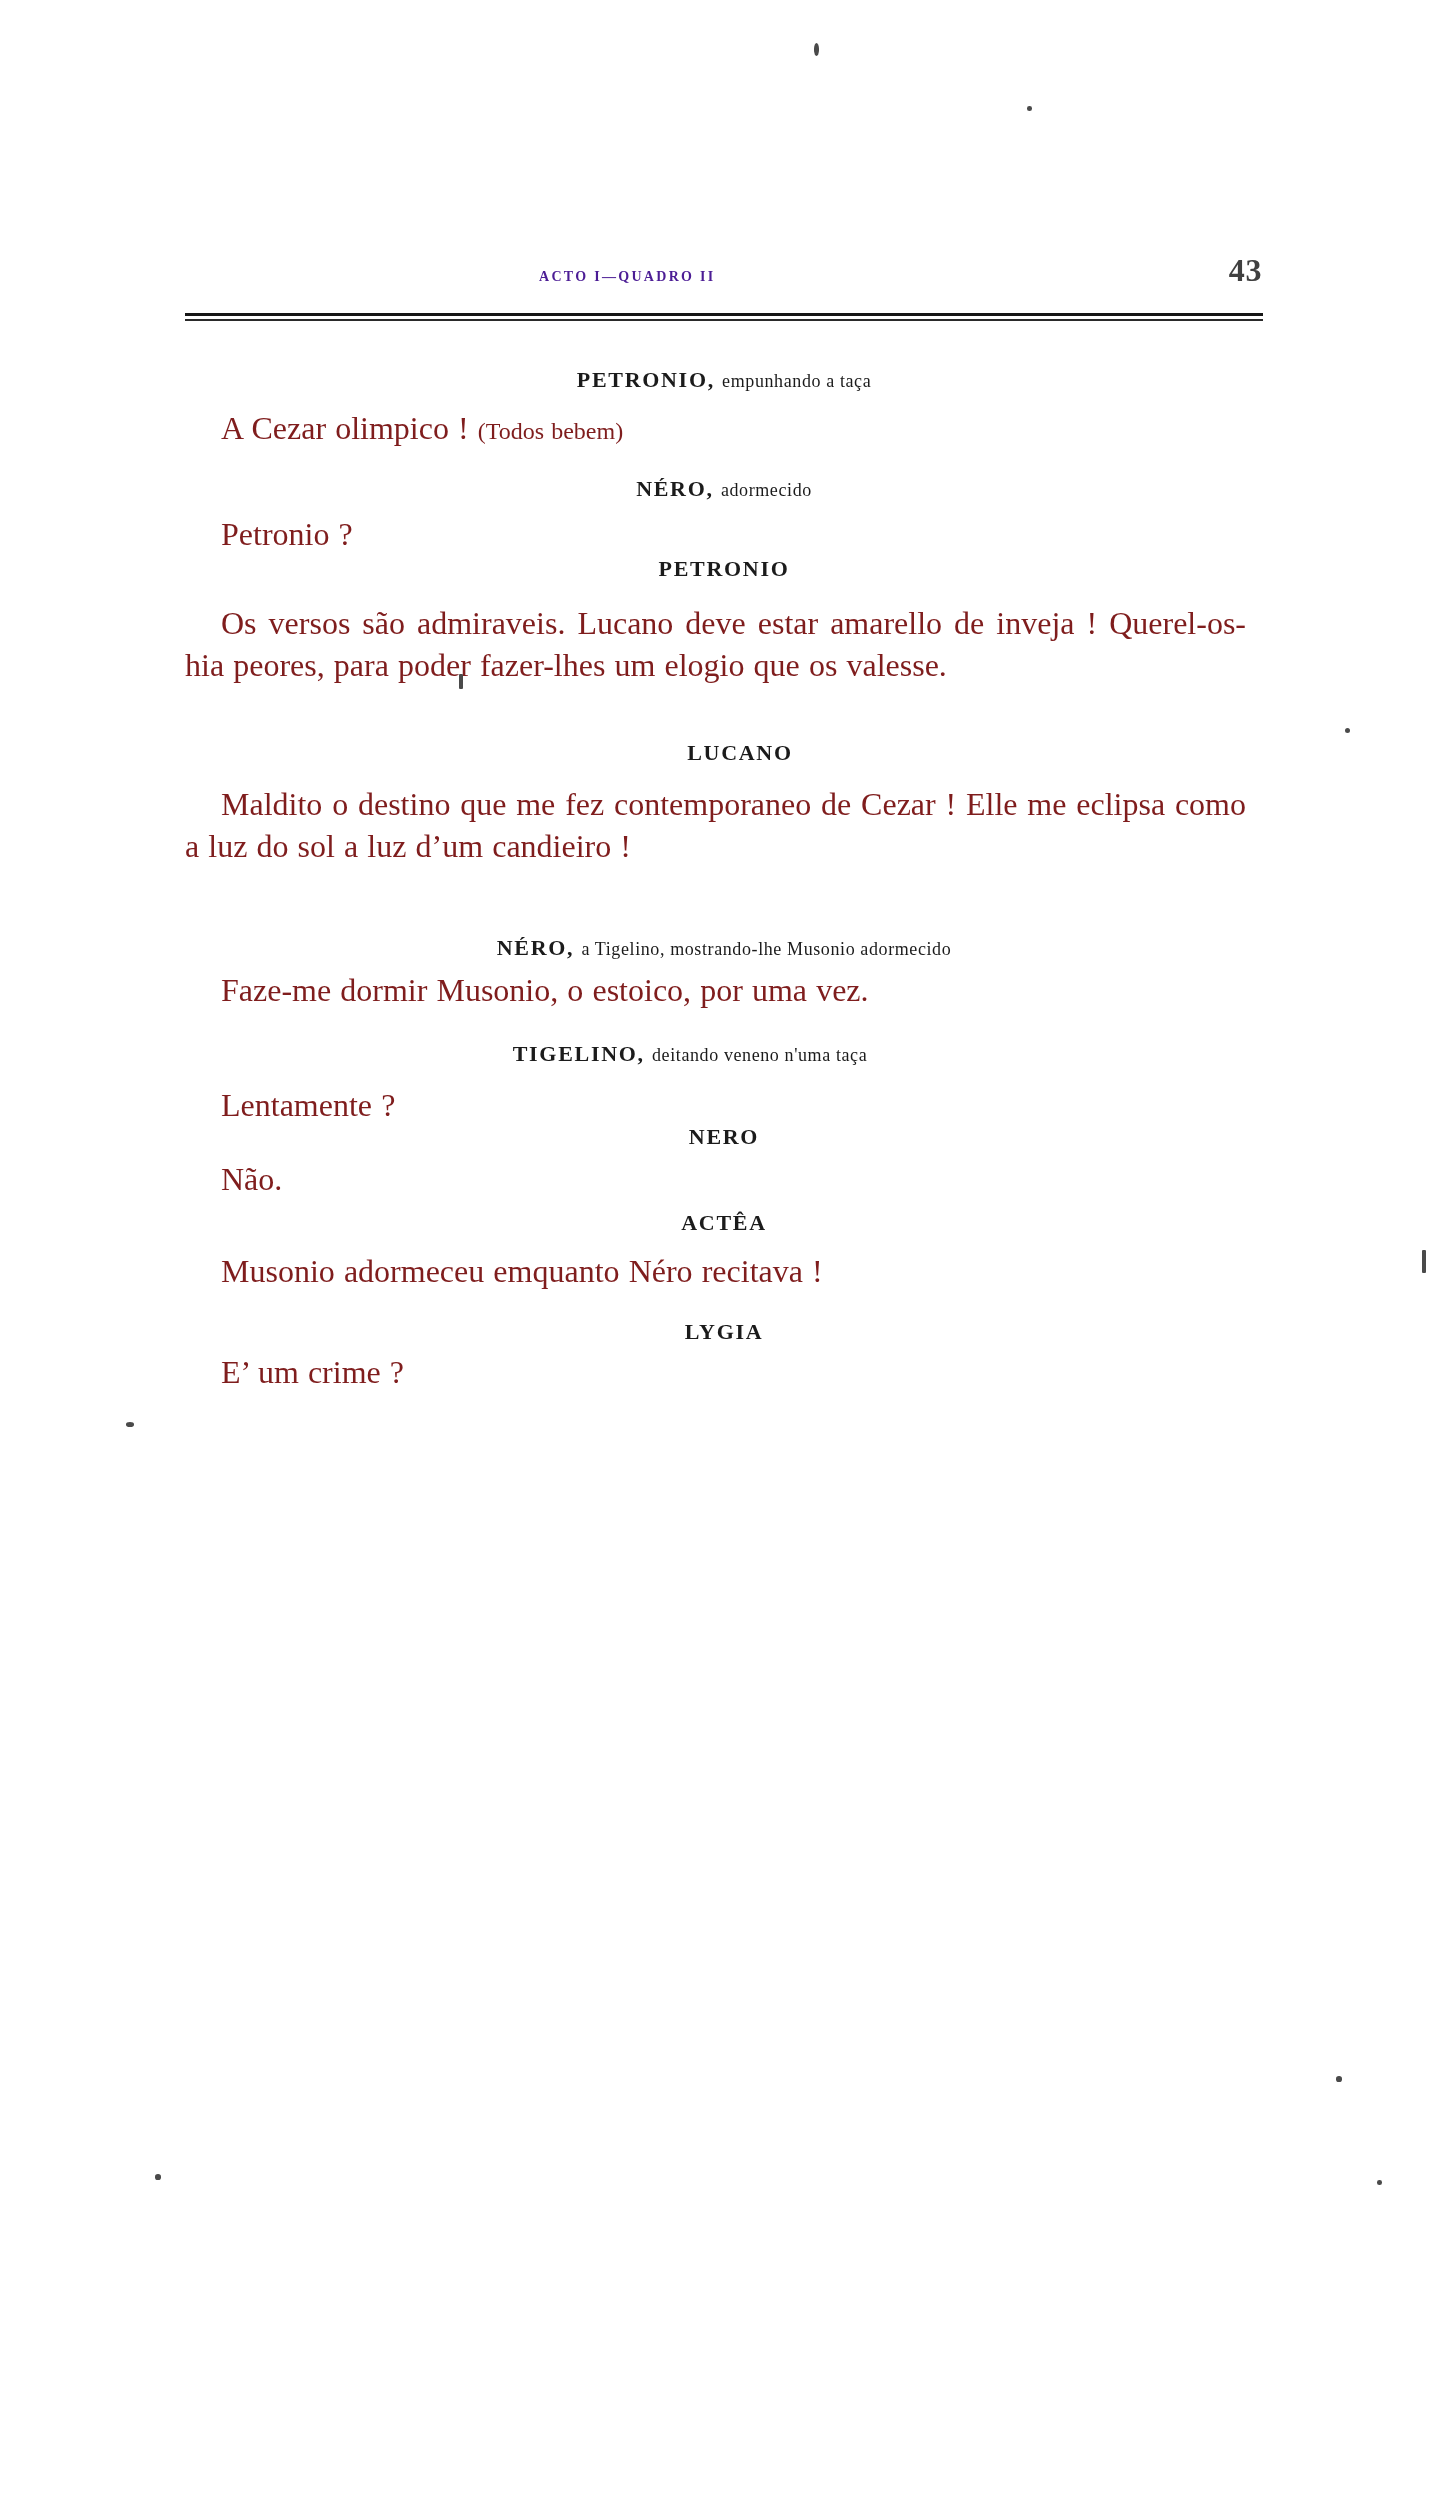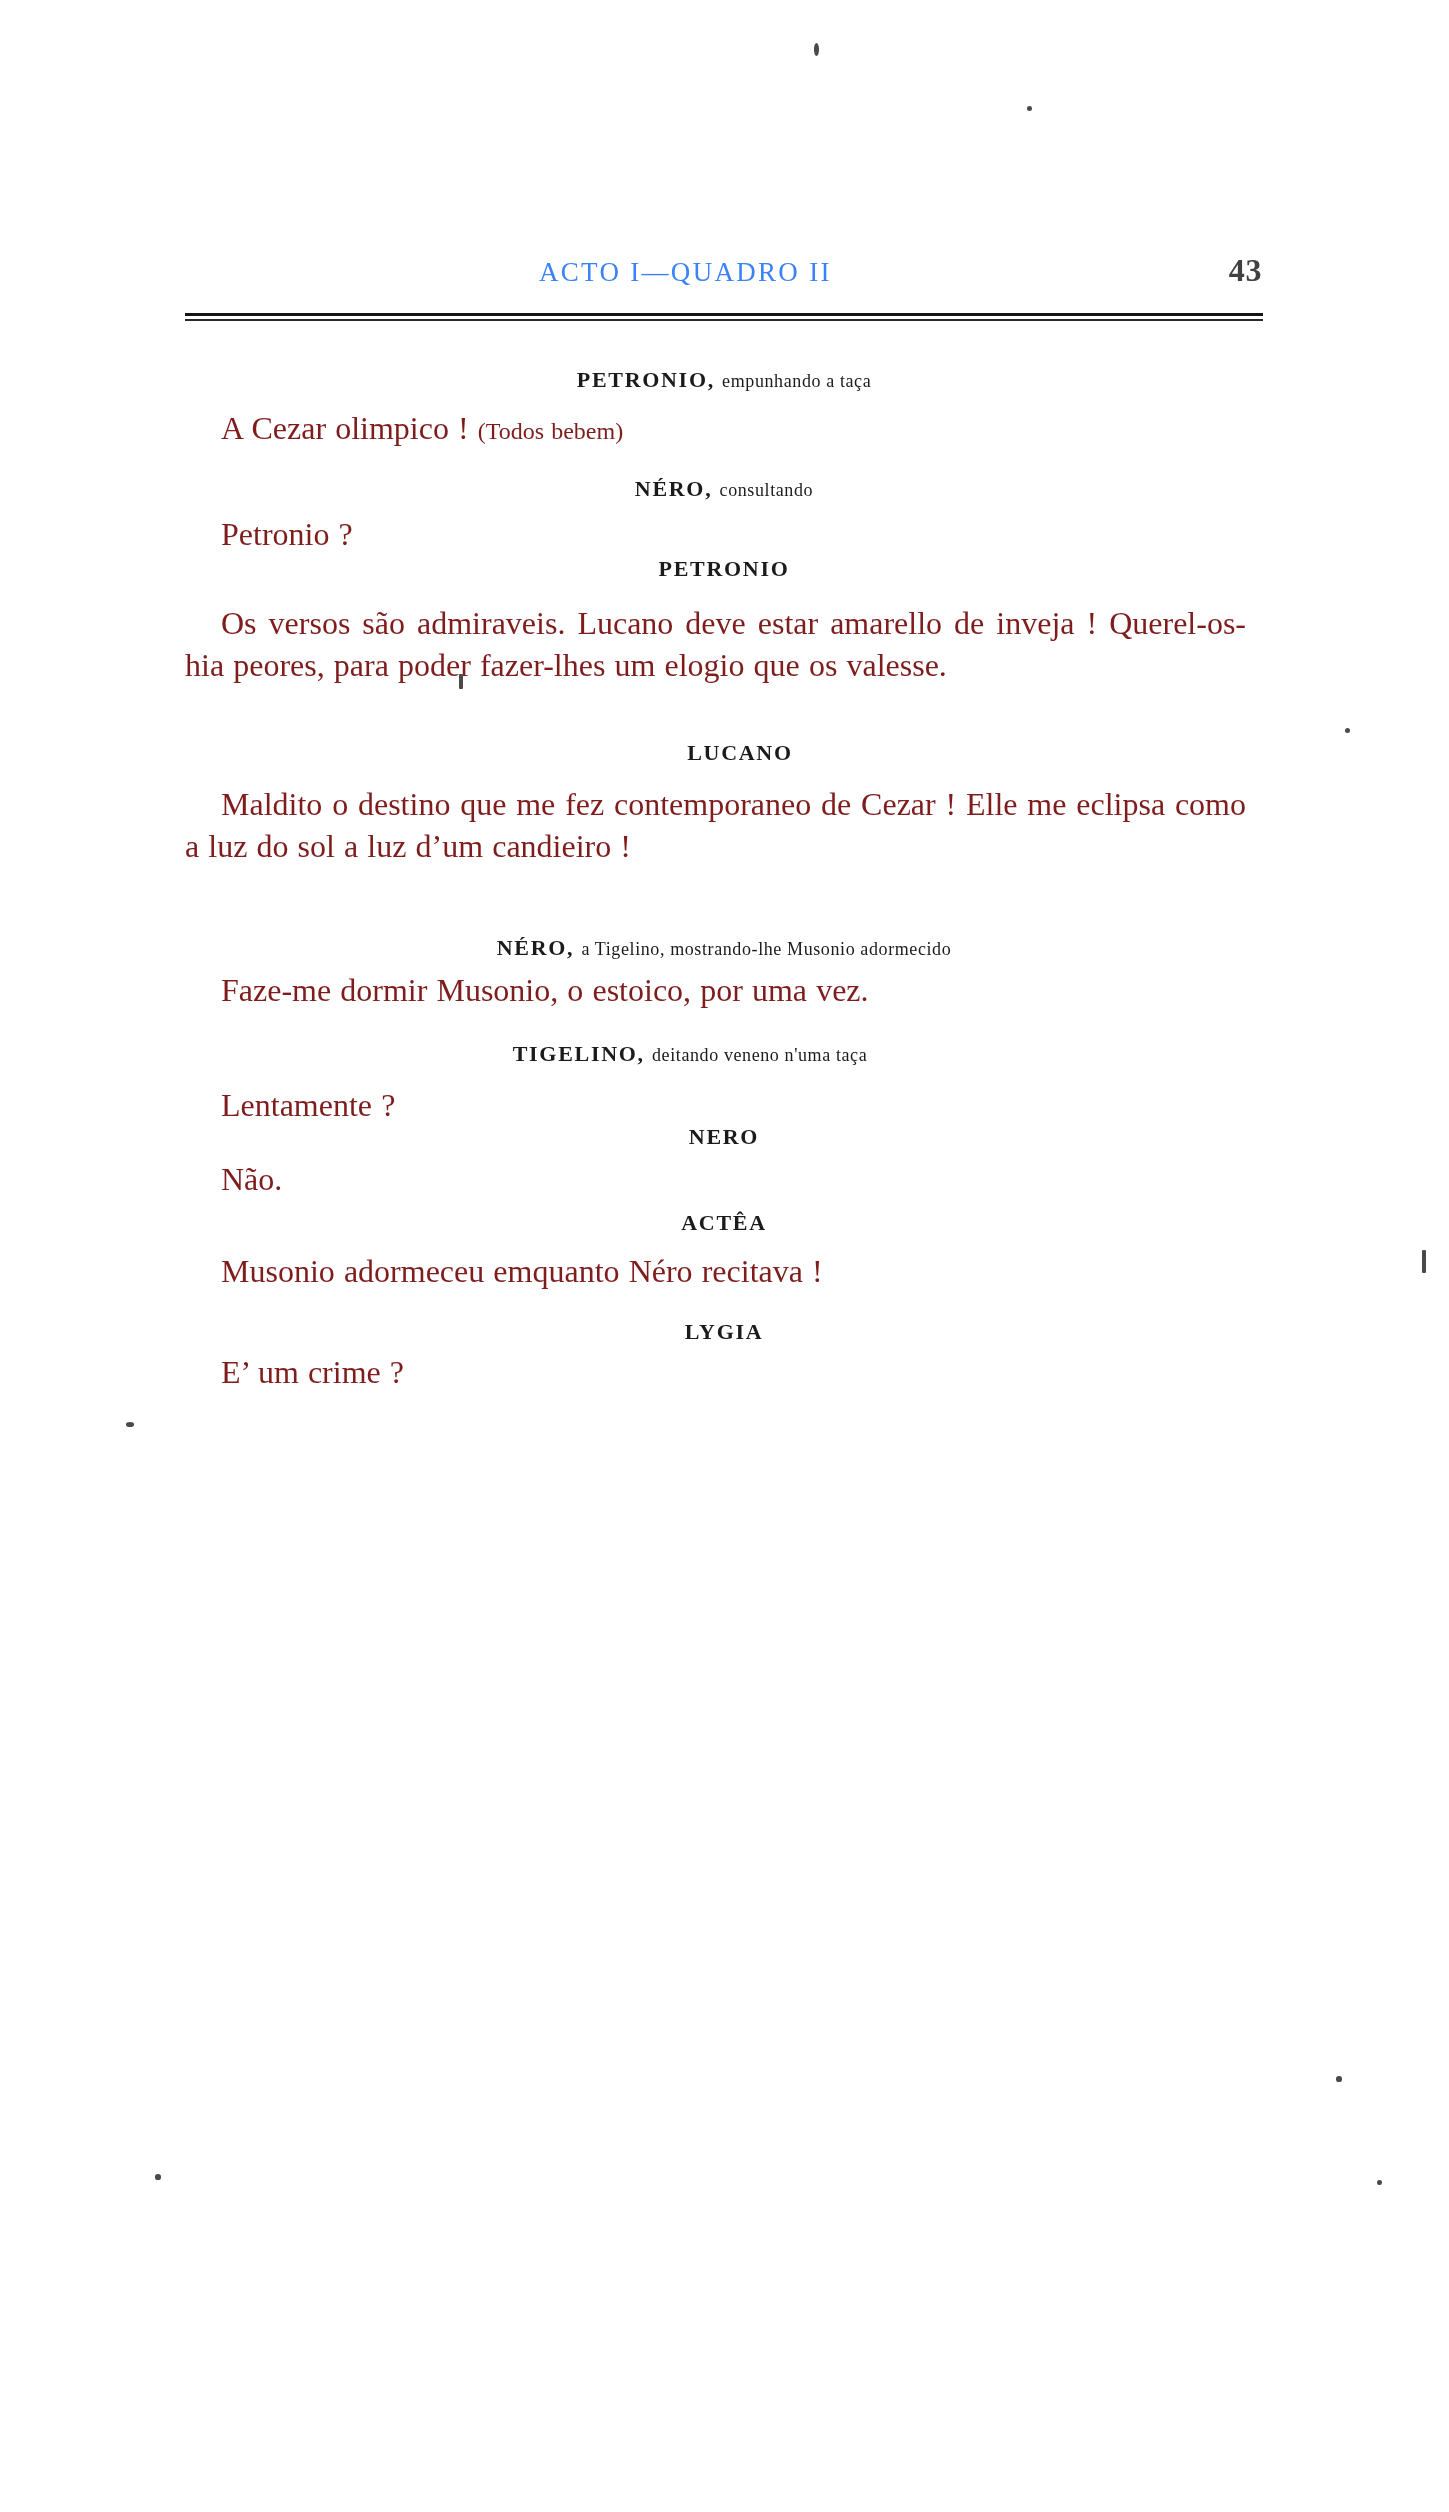--- a/index.html
+++ b/index.html
@@ -36,10 +36,10 @@
   }
   .running-head {
     font-family: "Liberation Serif", serif;
-    font-size: 27px;
+    font-size: 14px;
     letter-spacing: 2.3px;
-    font-weight: 400;
-    color: #3b82f6;
+    font-weight: 700;
+    color: #4c1d95;
     margin-left: 350px;
   }
   .page-number {

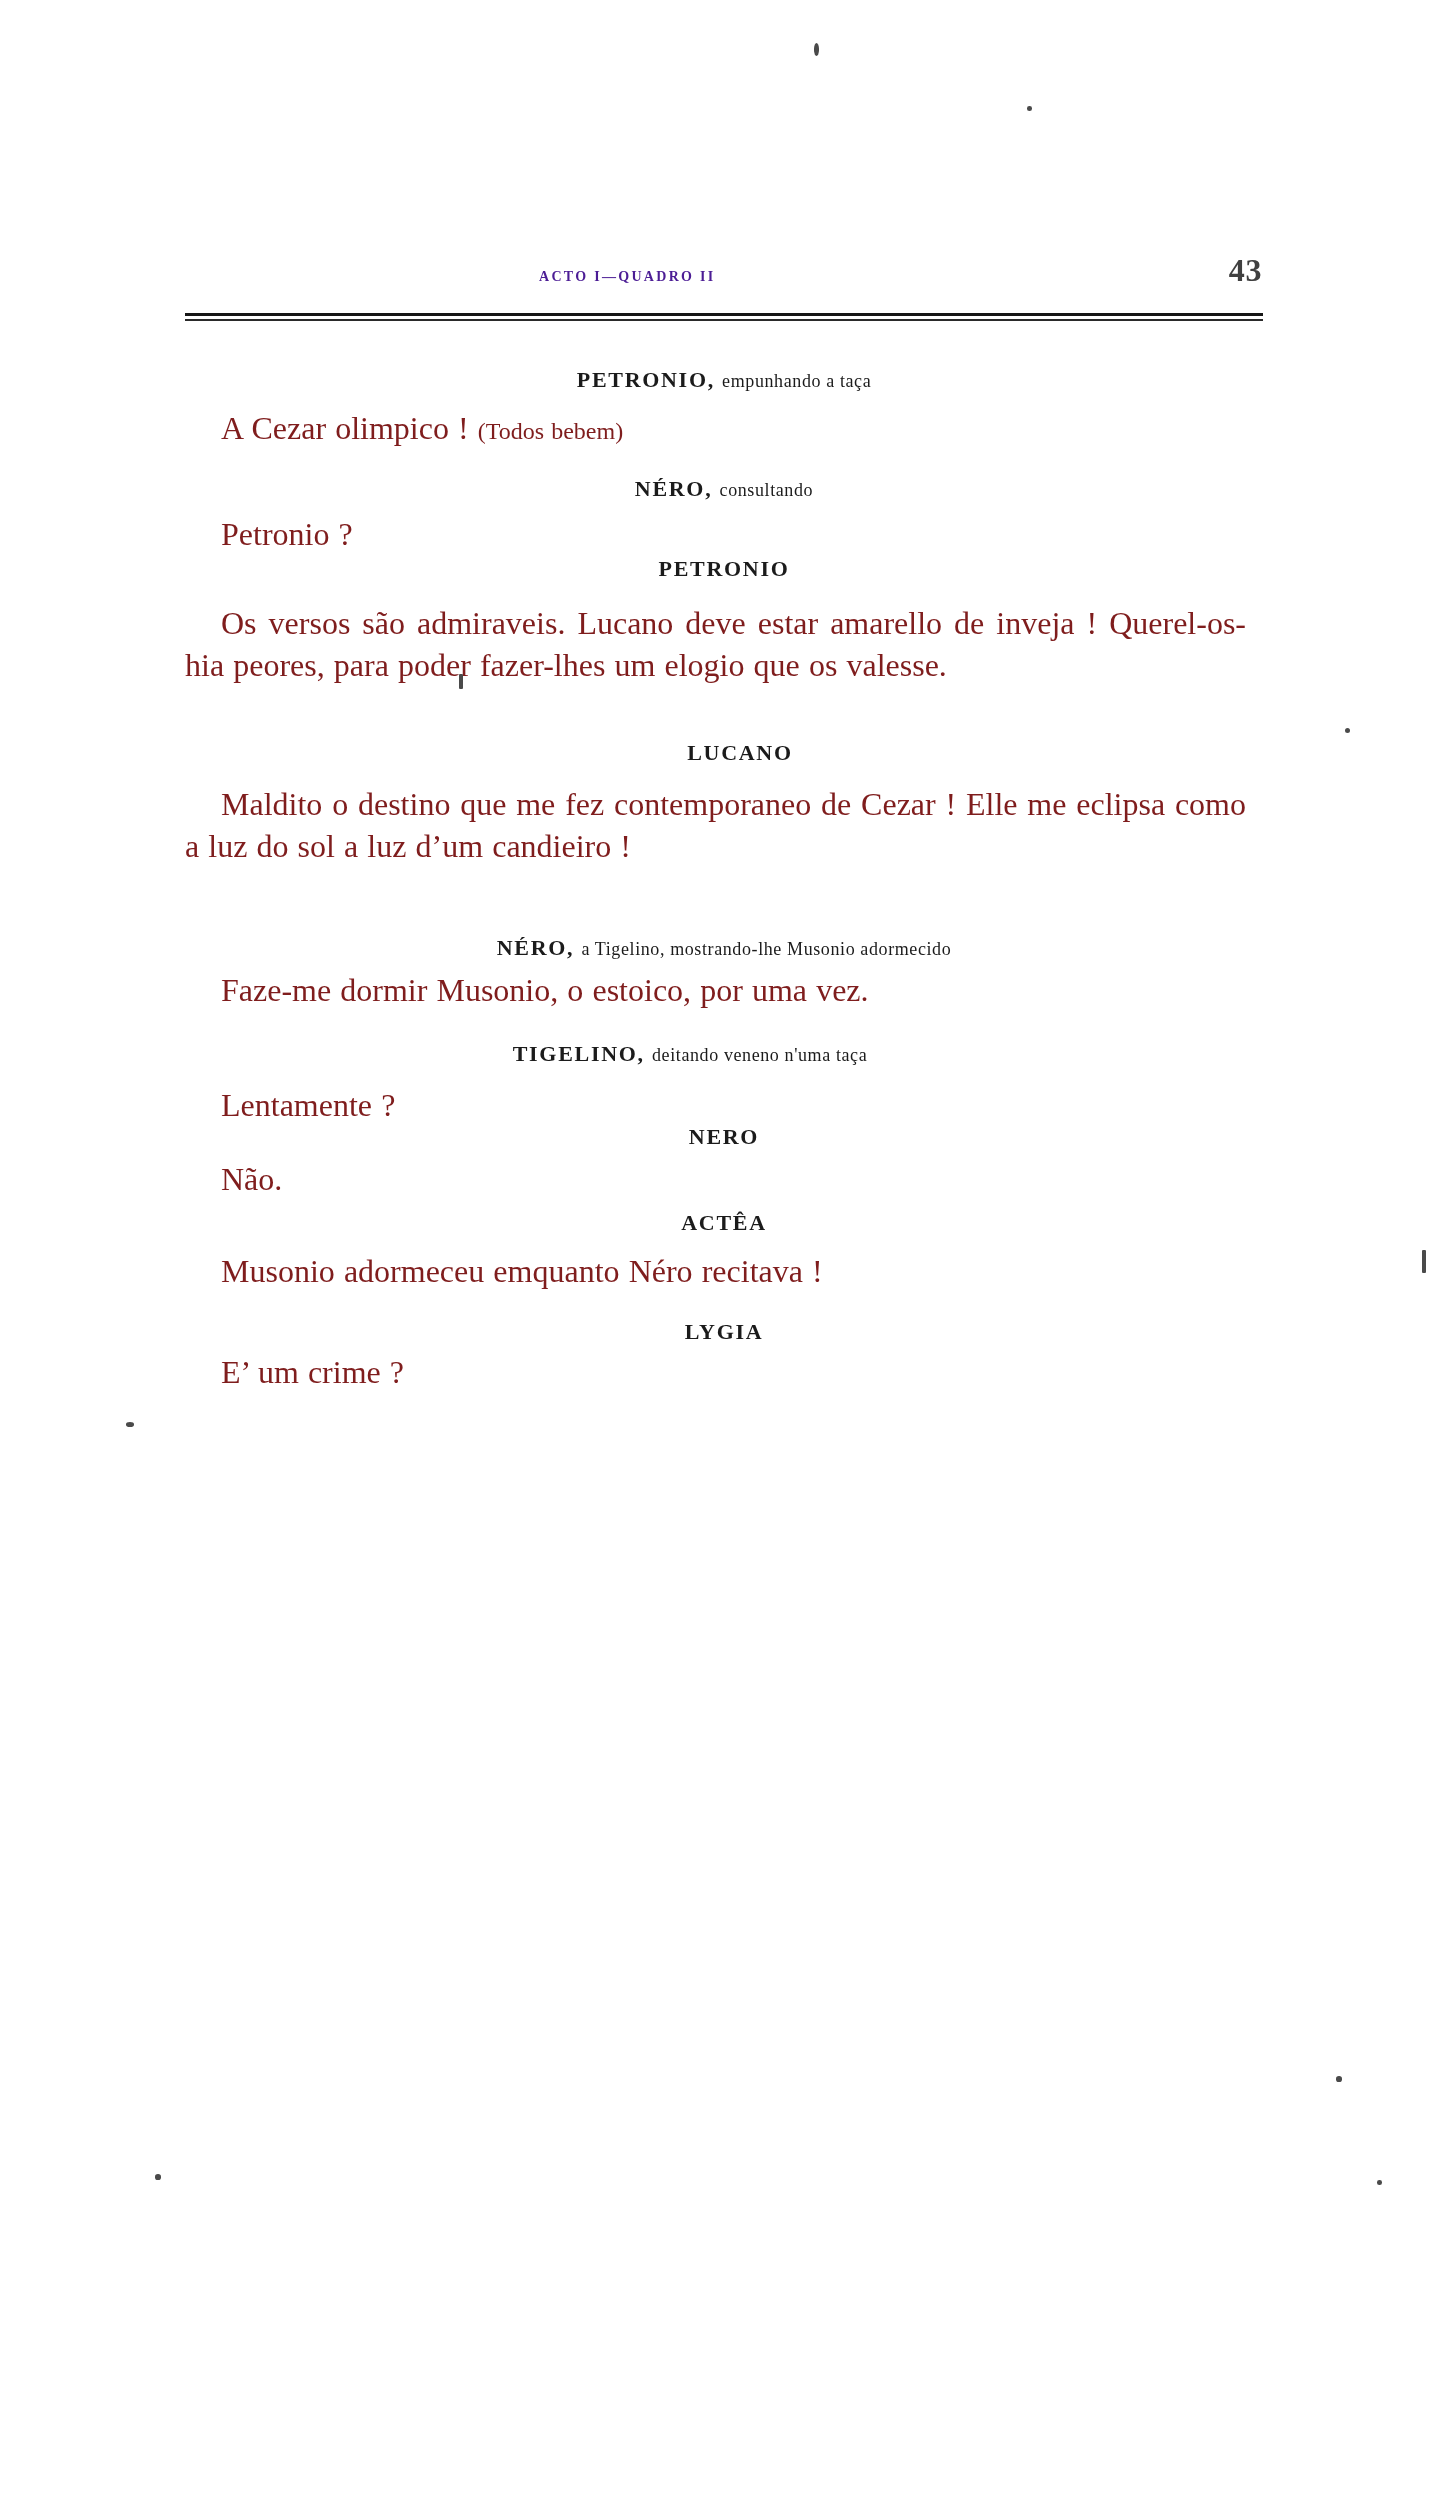--- a/index.html
+++ b/index.html
@@ -155,7 +155,7 @@
 
     <div class="speaker b2">
       <span>NÉRO,</span>
-      <span class="stage">consultando</span>
+      <span class="stage">adormecido</span>
     </div>
     <div class="speech l2 noindent" style="text-indent:36px;">Petronio ?</div>
 

